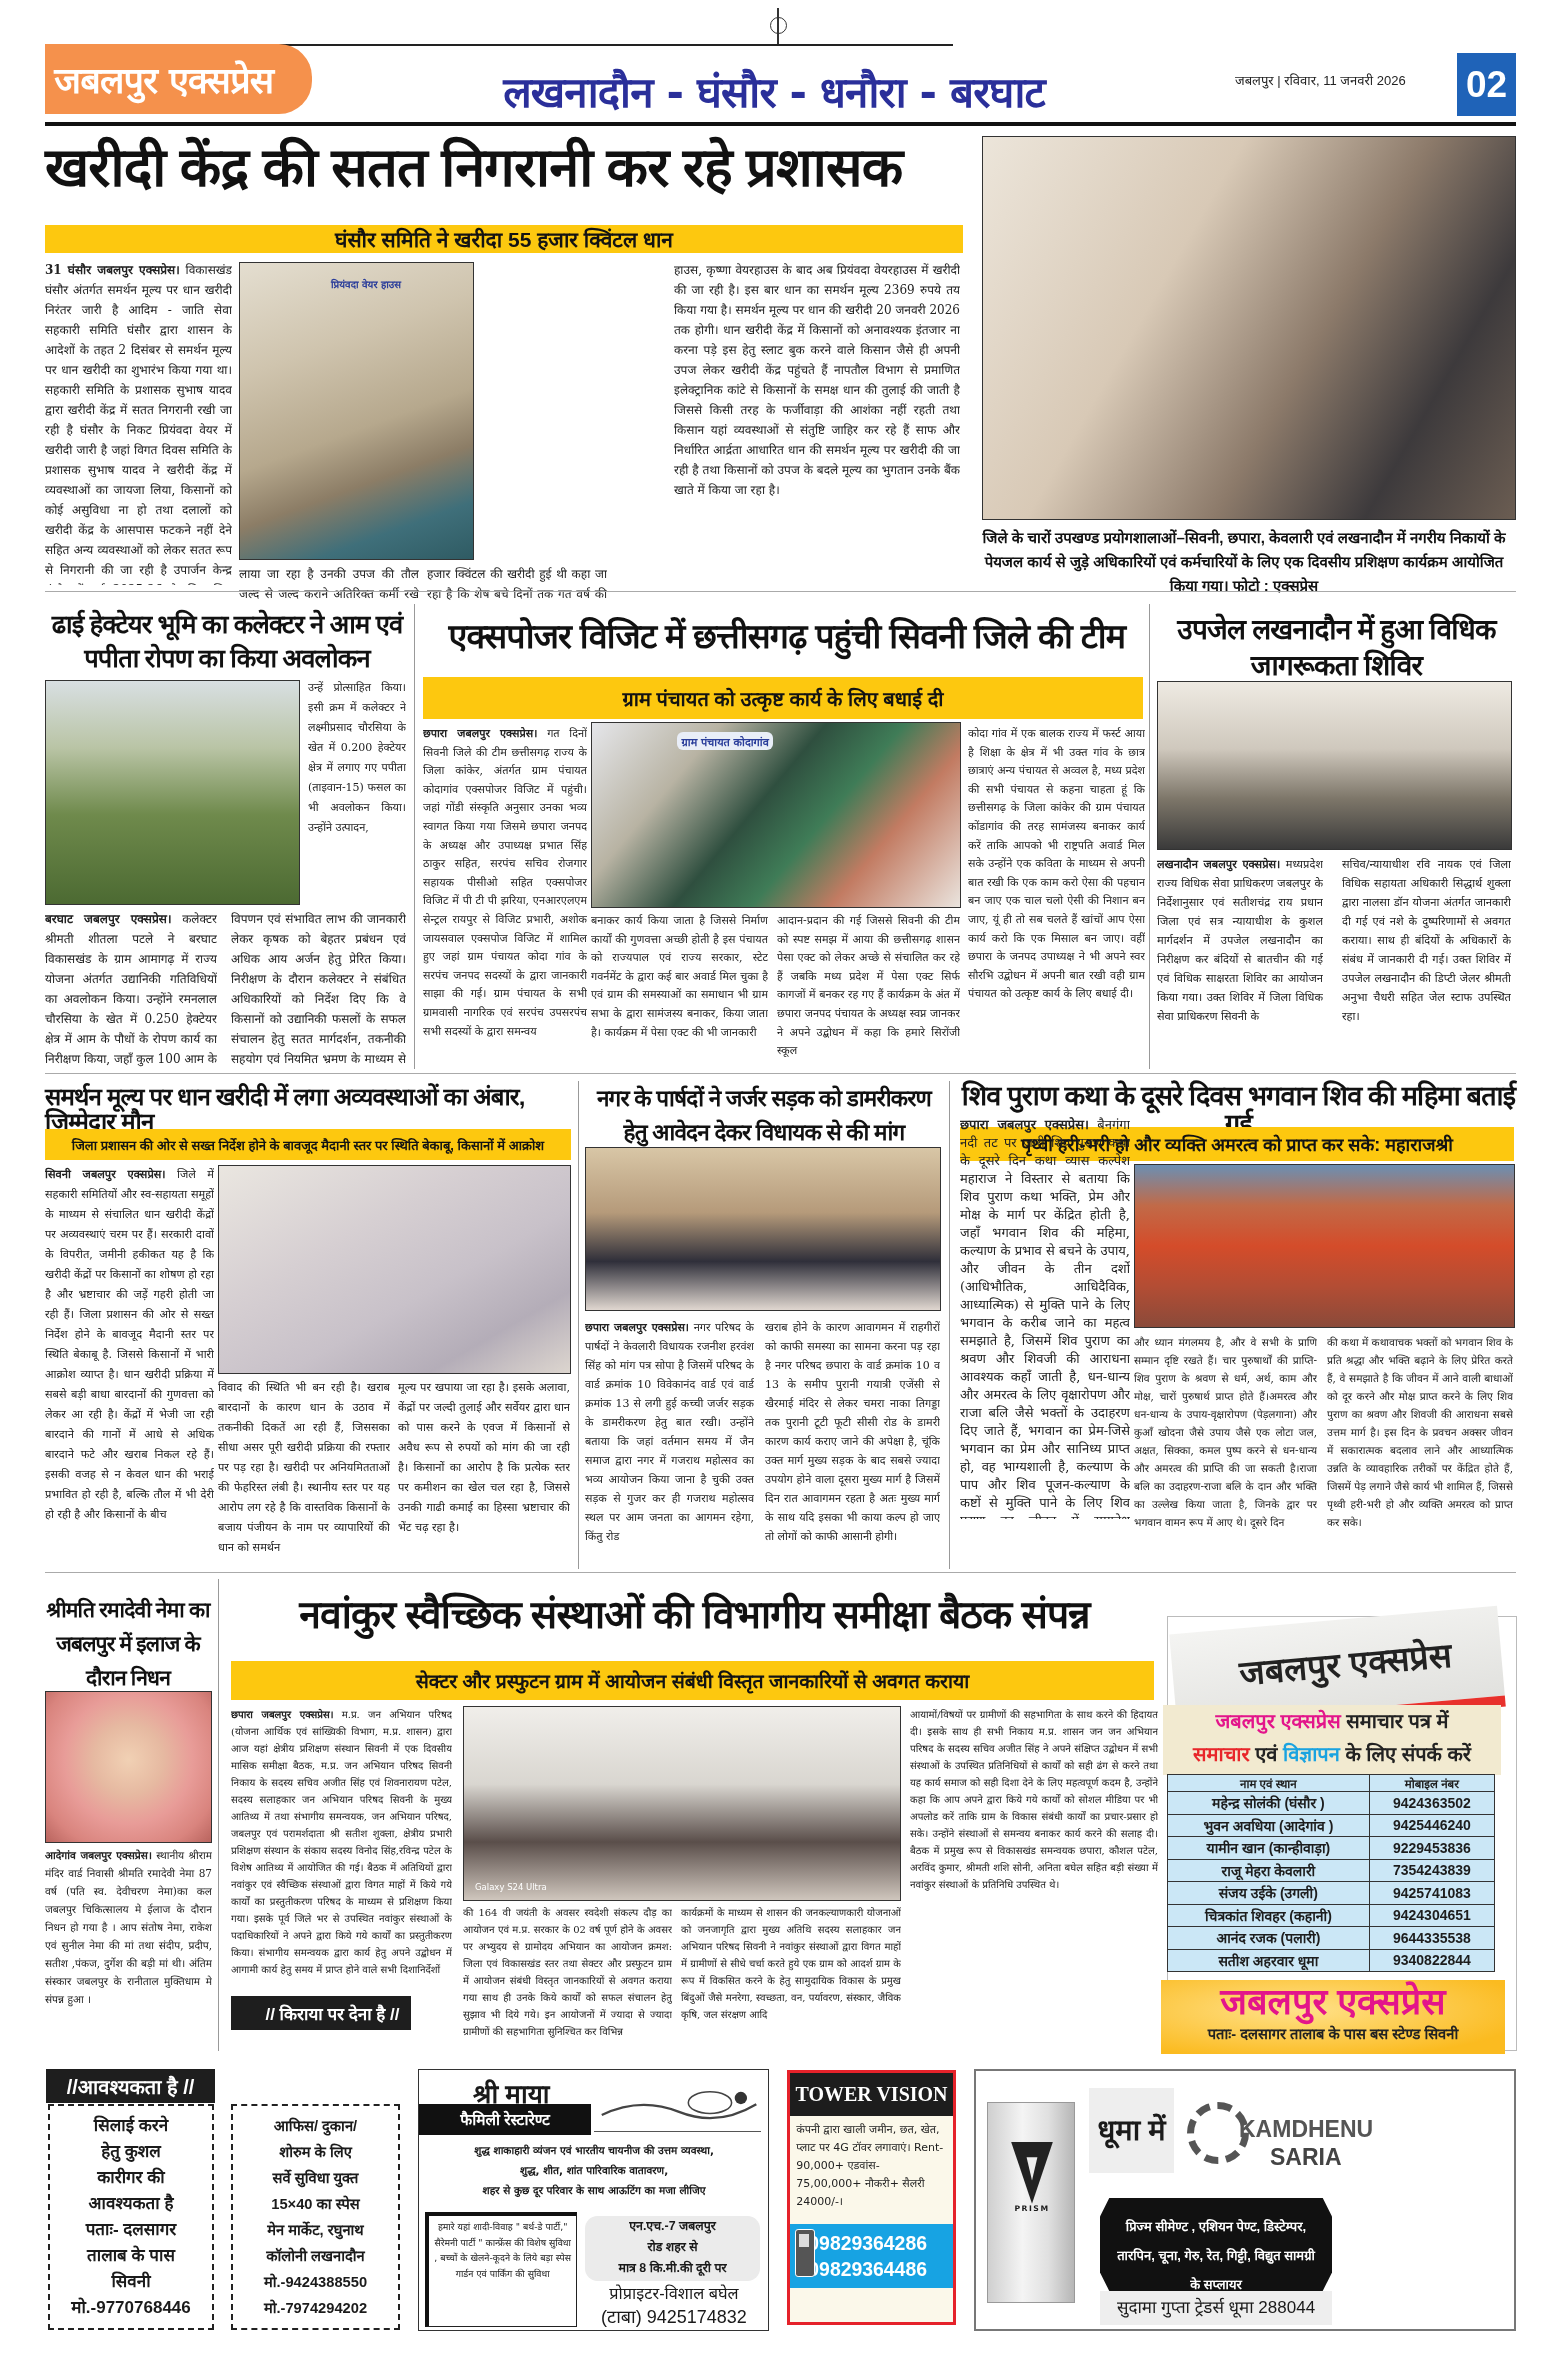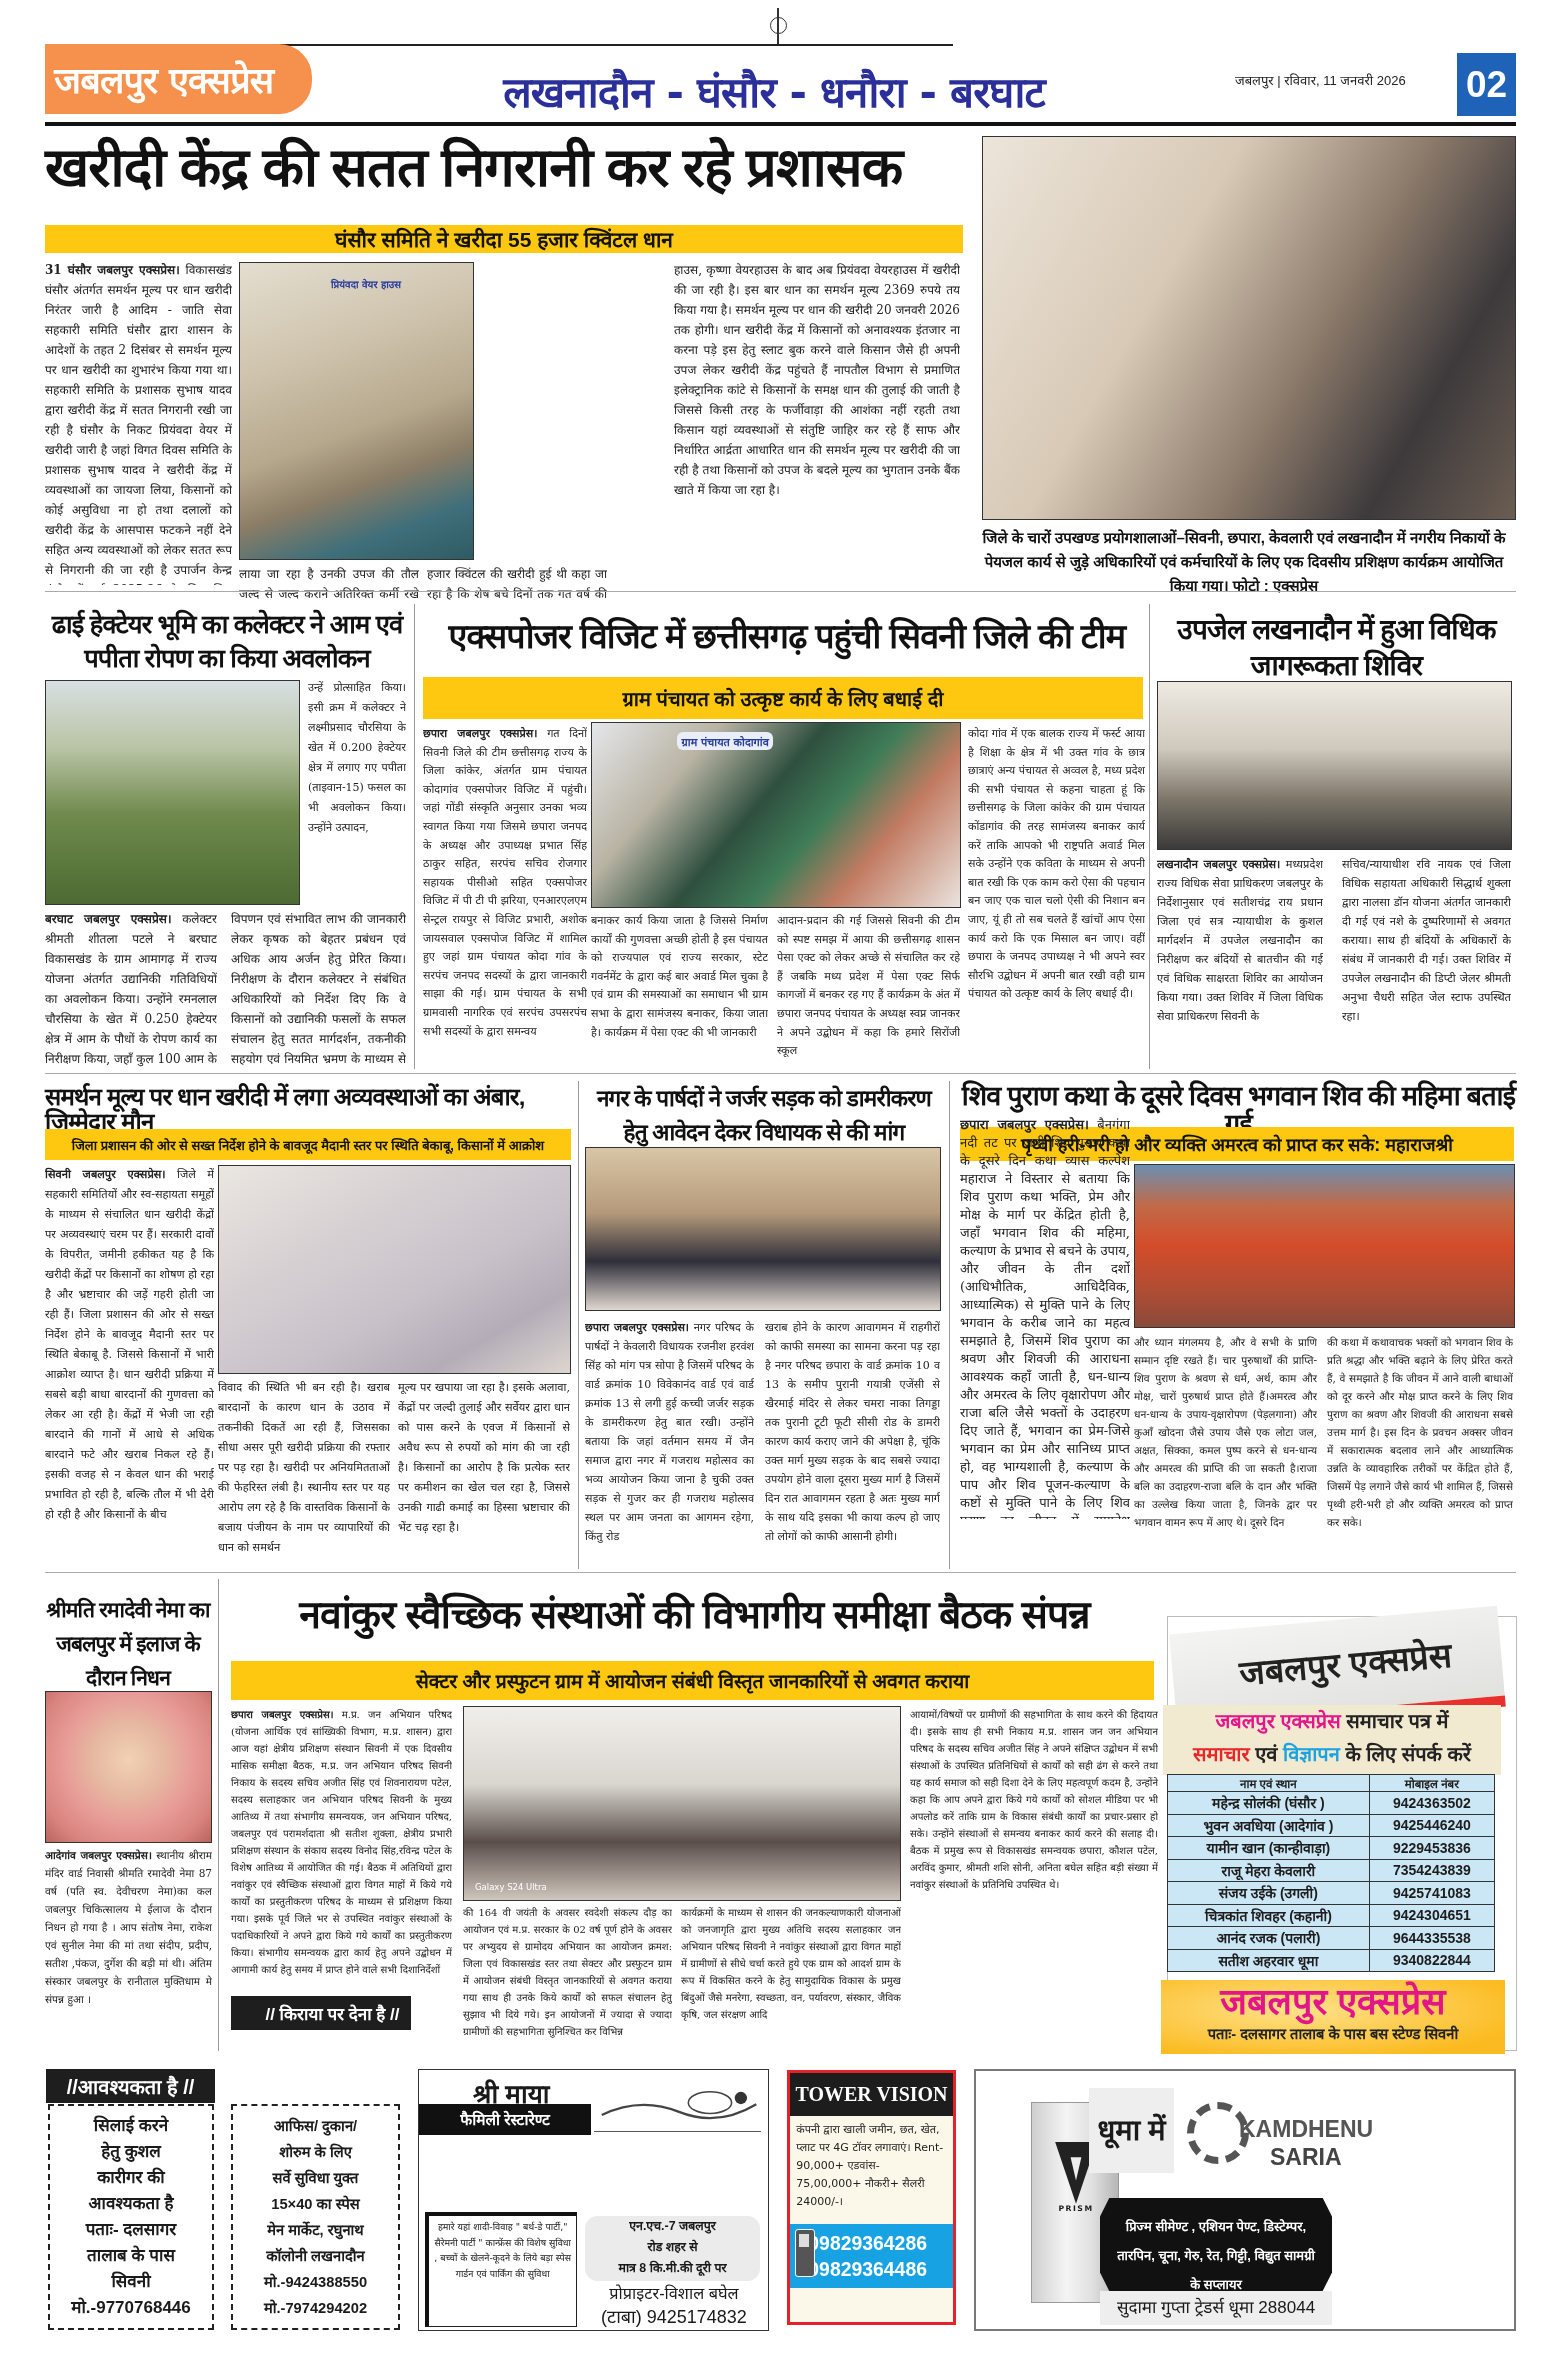--- a/index.html
+++ b/index.html
@@ -275,6 +275,11 @@
         <circle cx="190" cy="22" r="8" fill="#333"></circle>
       </svg>
   </div>
+  <div style="position:absolute;left:4.6px;top:70px;width:341px;text-align:center;font-size:10.5px;line-height:20px;font-weight:bold;font-family:'DejaVu Sans',sans-serif;" id="rest-desc">
+      <div>शुद्ध शाकाहारी व्यंजन एवं भारतीय चायनीज की उत्तम व्यवस्था,</div>
+      <div>शुद्ध, शीत, शांत पारिवारिक वातावरण,</div>
+      <div>शहर से कुछ दूर परिवार के साथ आऊटिंग का मजा लीजिए</div>
+    </div>
   <div style="position:absolute;left:6.2px;top:142px;width:152px;height:115px;border:1.5px solid #222;border-left:4.6px solid #111;border-top:4.6px solid #111;font-size:9.3px;line-height:15.5px;text-align:center;padding:3.1px;font-family:'DejaVu Sans',sans-serif;">हमारे यहां शादी-विवाह " बर्थ-डे पार्टी," सैरेमनी पार्टी " कान्फ्रेंस की विशेष सुविधा , बच्चों के खेलने-कूदने के लिये बड़ा स्पेस गार्डन एवं पार्किंग की सुविधा</div>
   <div style="position:absolute;left:166px;top:146px;width:175px;height:65px;background:#ebebeb;border-radius:12.4px;text-align:center;font-weight:bold;font-size:12.4px;line-height:21px;font-family:'Liberation Sans',sans-serif;" id="rest-loc">
       <div>एन.एच.-7 जबलपुर</div>

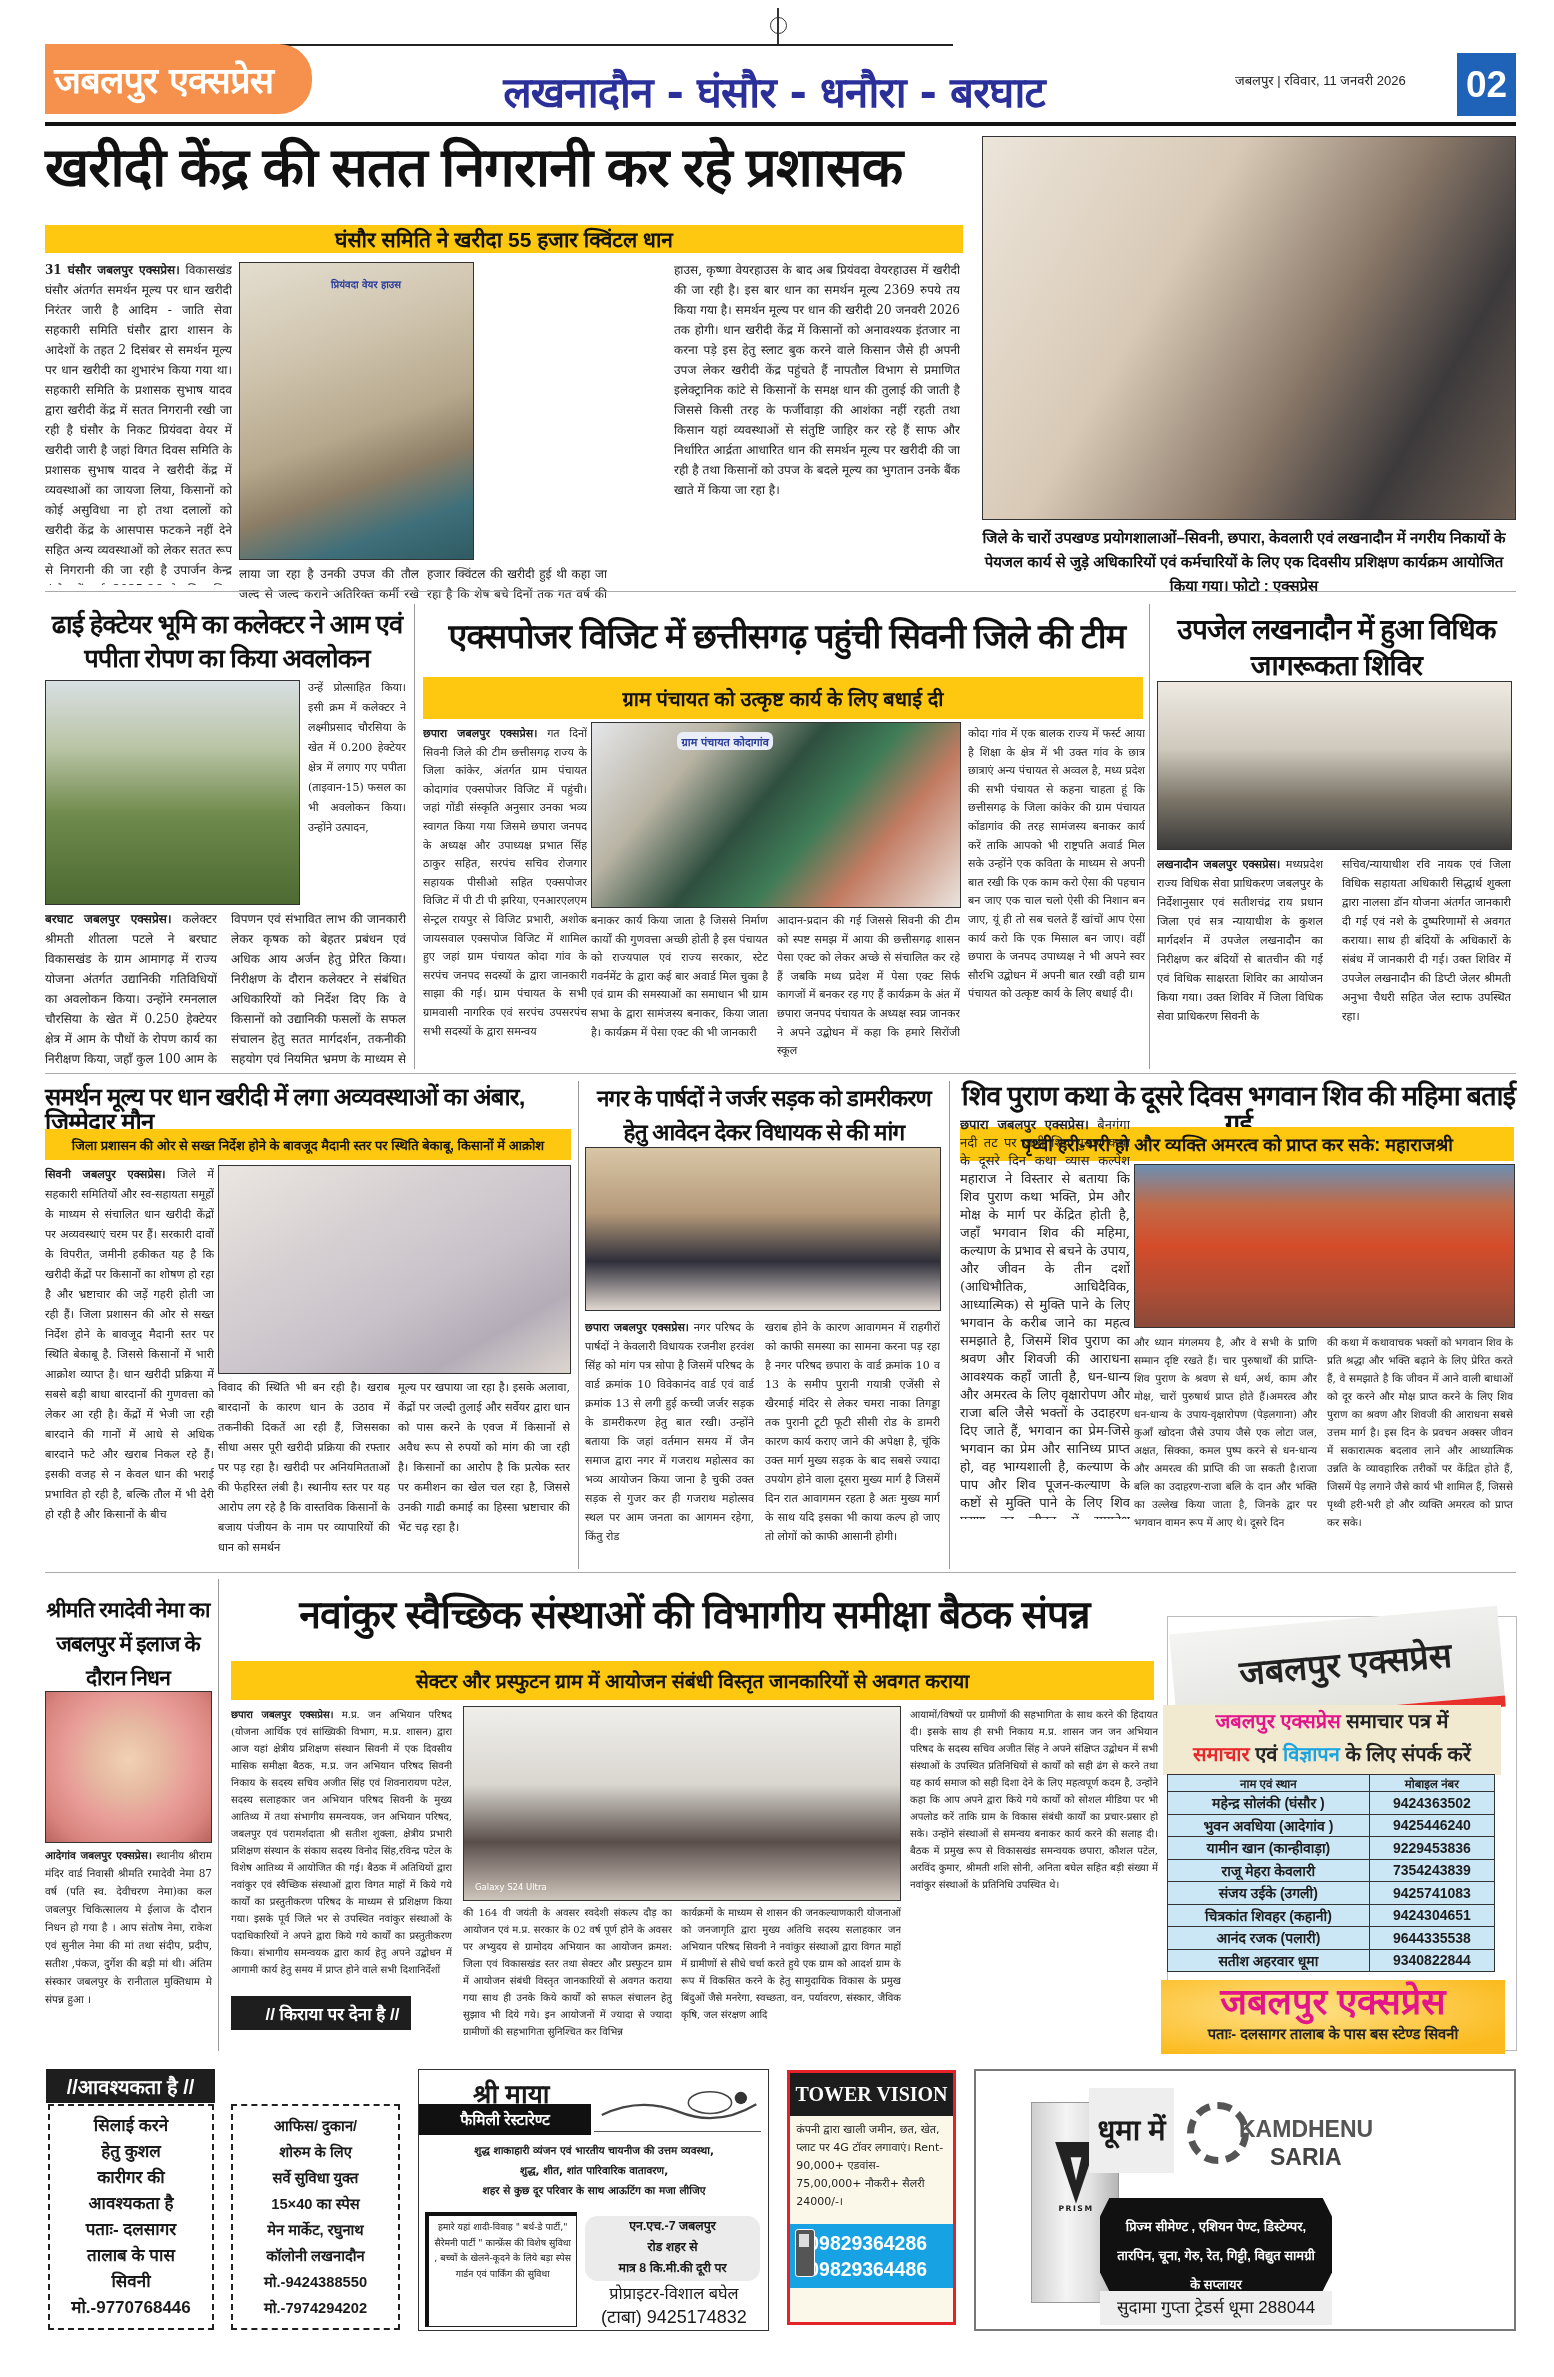--- a/index.html
+++ b/index.html
@@ -60,7 +60,7 @@
   .phone-icon { position:absolute; left: 4.6px; top: 4.6px; width: 20px; height: 48px; background:#555; border-radius: 3.1px; border: 1.5px solid #fff; }
   .phone-icon::before { content:""; position:absolute; left:3.9px; top:4.6px; width:9.3px; height:12.4px; background:#ddd; }
   .cement { border: 2.3px solid #777; background: #fff; }
-  .bag { background: linear-gradient(90deg,#cfcfcf,#f4f4f4 40%,#e0e0e0 70%,#b6b6b6); border: 0.8px solid #999; margin-left: 44px; }
+  .bag { background: linear-gradient(90deg,#cfcfcf,#f4f4f4 40%,#e0e0e0 70%,#b6b6b6); border: 0.8px solid #999; }
   .supplier { background: #111; color: #fff; font-family: "Liberation Sans", sans-serif; font-weight: bold; font-size: 16.3px; line-height: 26px; text-align:center; clip-path: polygon(4% 0,96% 0,100% 20%,100% 80%,96% 100%,4% 100%,0 80%,0 20%); }
 </style>
 </head>

